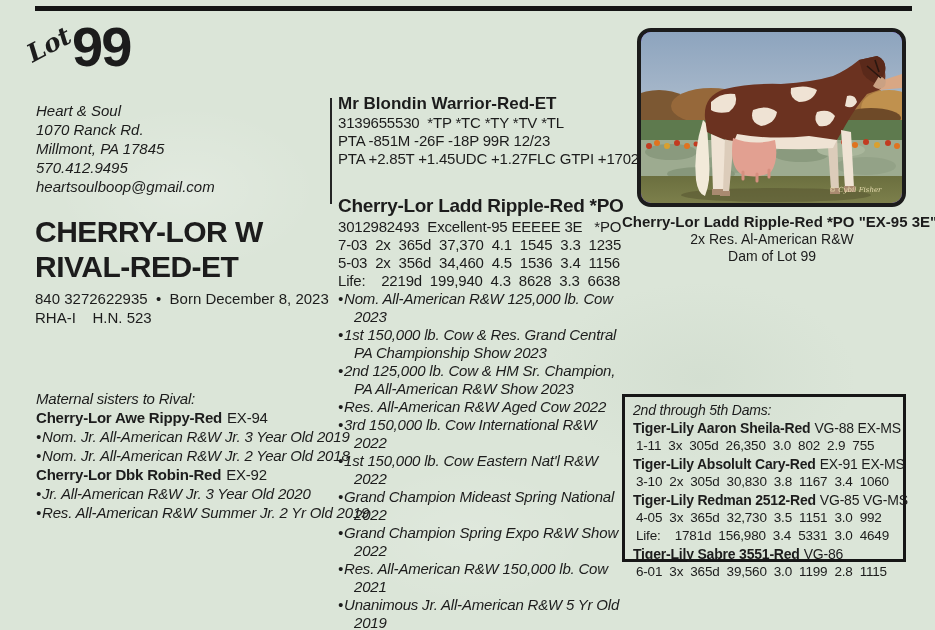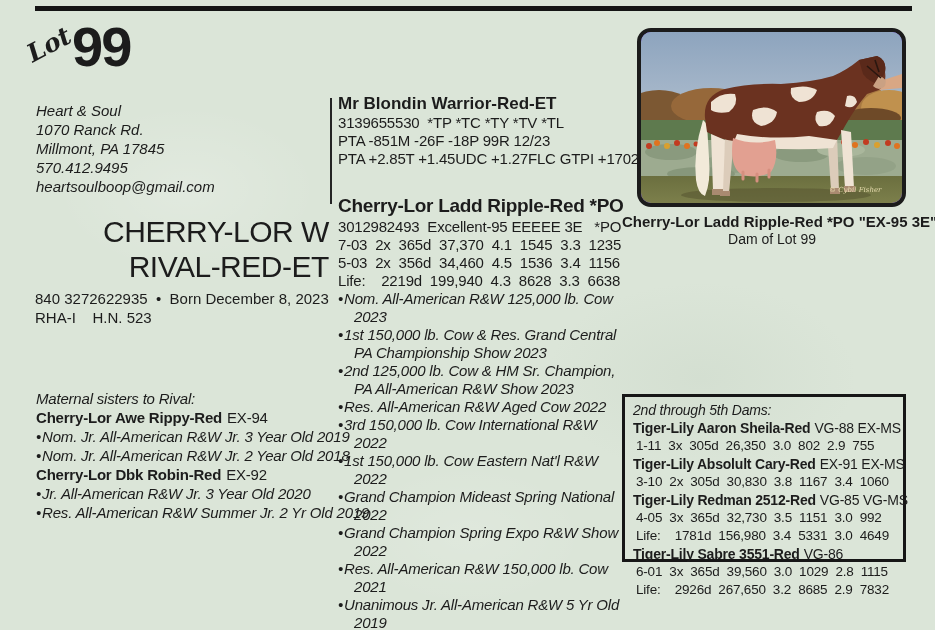--- a/index.html
+++ b/index.html
@@ -34,7 +34,7 @@
 
   
   .animal{left:35px;top:214px;}
-  .animal .name{font-size:30px;font-weight:normal;line-height:35px;letter-spacing:-0.5px;text-align:right;}
+  .animal .name{font-size:30px;font-weight:bold;line-height:35px;letter-spacing:-0.5px;}
   .animal .reg{font-size:15px;line-height:19px;margin-top:5px;white-space:pre-wrap;}
 
   

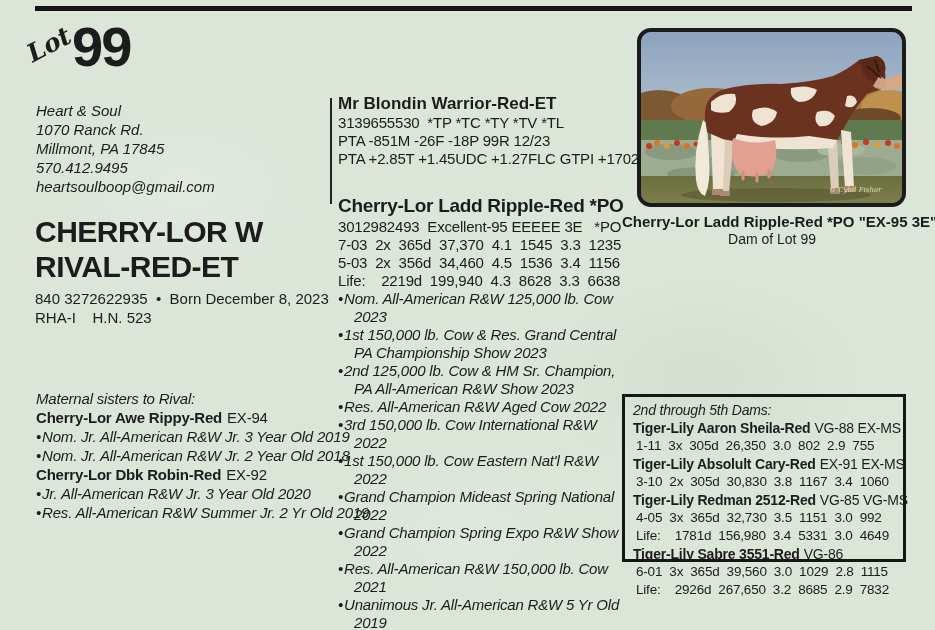--- a/index.html
+++ b/index.html
@@ -256,6 +256,7 @@
 
 <div class="abs caption">
   <div class="c1">Cherry-Lor Ladd Ripple-Red *PO "EX-95 3E"</div>
+  <div class="c2">2x Res. Al-American R&amp;W</div>
   <div class="c2">Dam of Lot 99</div>
 </div>
 

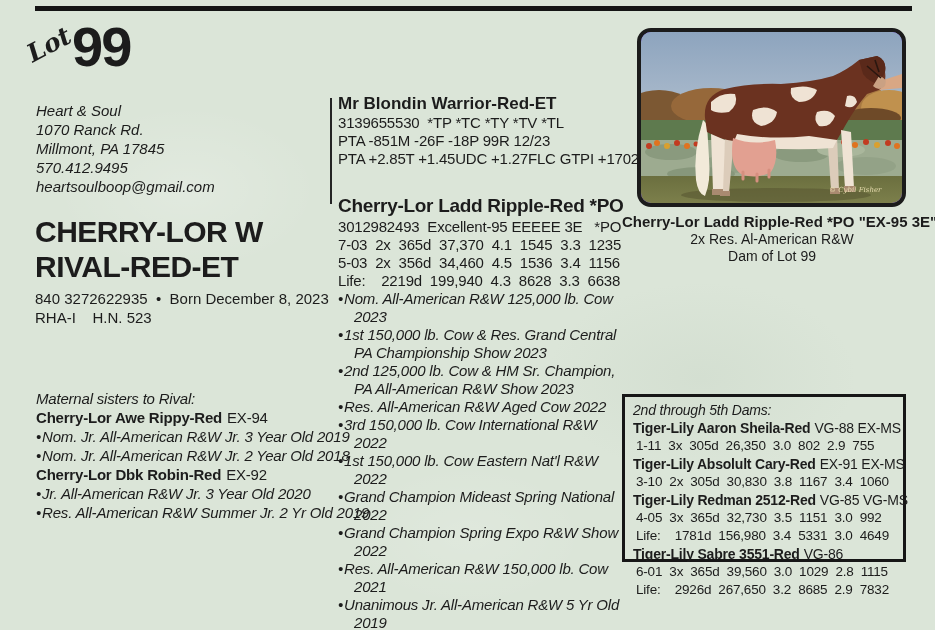--- a/index.html
+++ b/index.html
@@ -282,7 +282,7 @@
   <div class="db-name">
     <span>Tiger-Lily Sabre 3551-Red</span><span class="score">VG-86</span>
   </div>
-  <div class="db-rec">6-01  3x  365d  39,560  3.0  1029  2.8  1115</div>
+  <div class="db-rec">6-01  3x  365d  39,560  3.0  1199  2.8  1115</div>
   <div class="db-rec">Life:    2926d  267,650  3.2  8685  2.9  7832</div>
 </div>
 

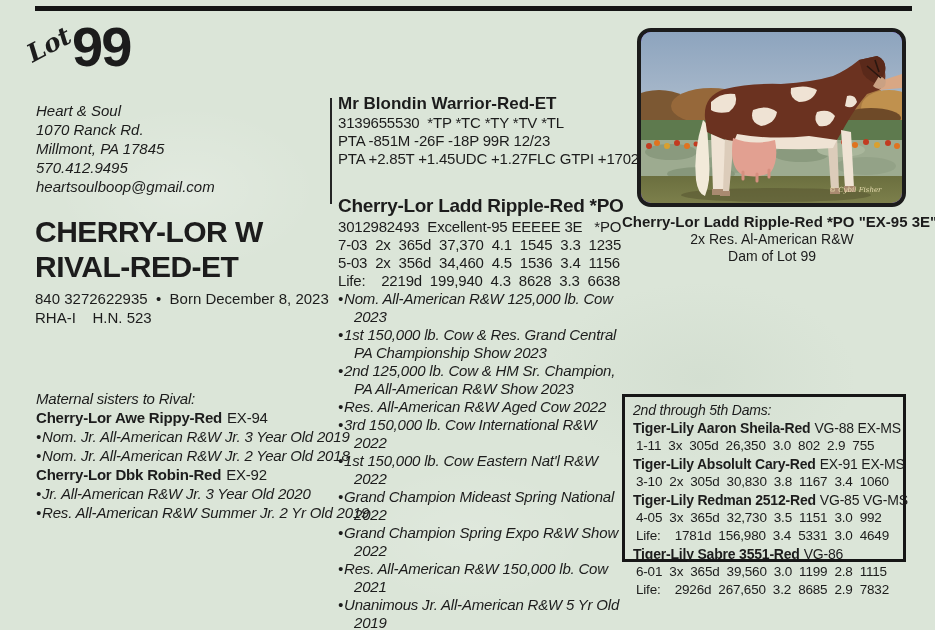--- a/index.html
+++ b/index.html
@@ -283,7 +283,6 @@
     <span>Tiger-Lily Sabre 3551-Red</span><span class="score">VG-86</span>
   </div>
   <div class="db-rec">6-01  3x  365d  39,560  3.0  1199  2.8  1115</div>
-  <div class="db-rec">Life:    2926d  267,650  3.2  8685  2.9  7832</div>
 </div>
 
 </body></html>

